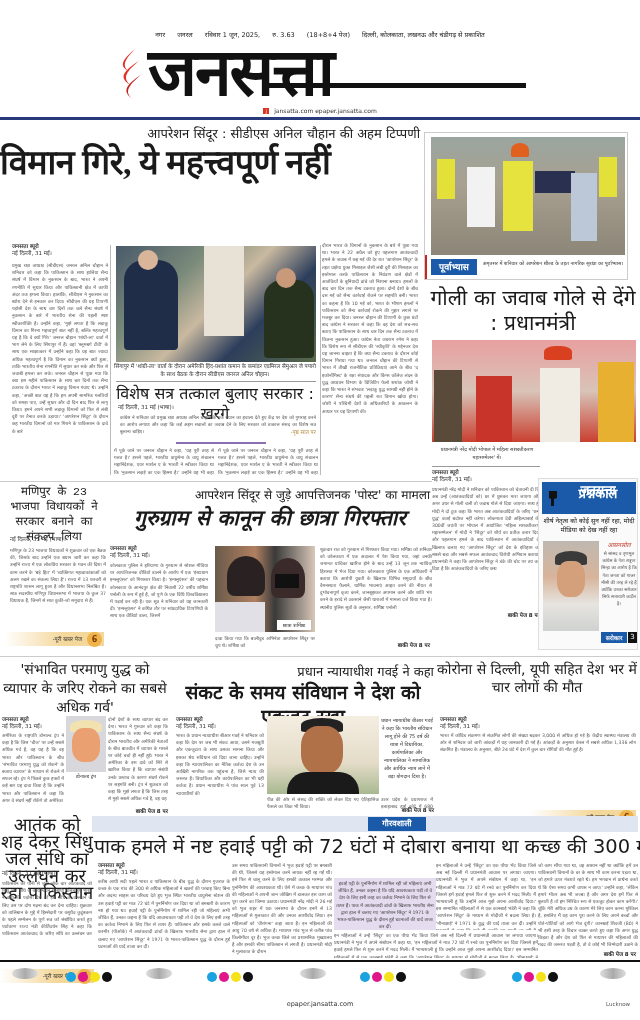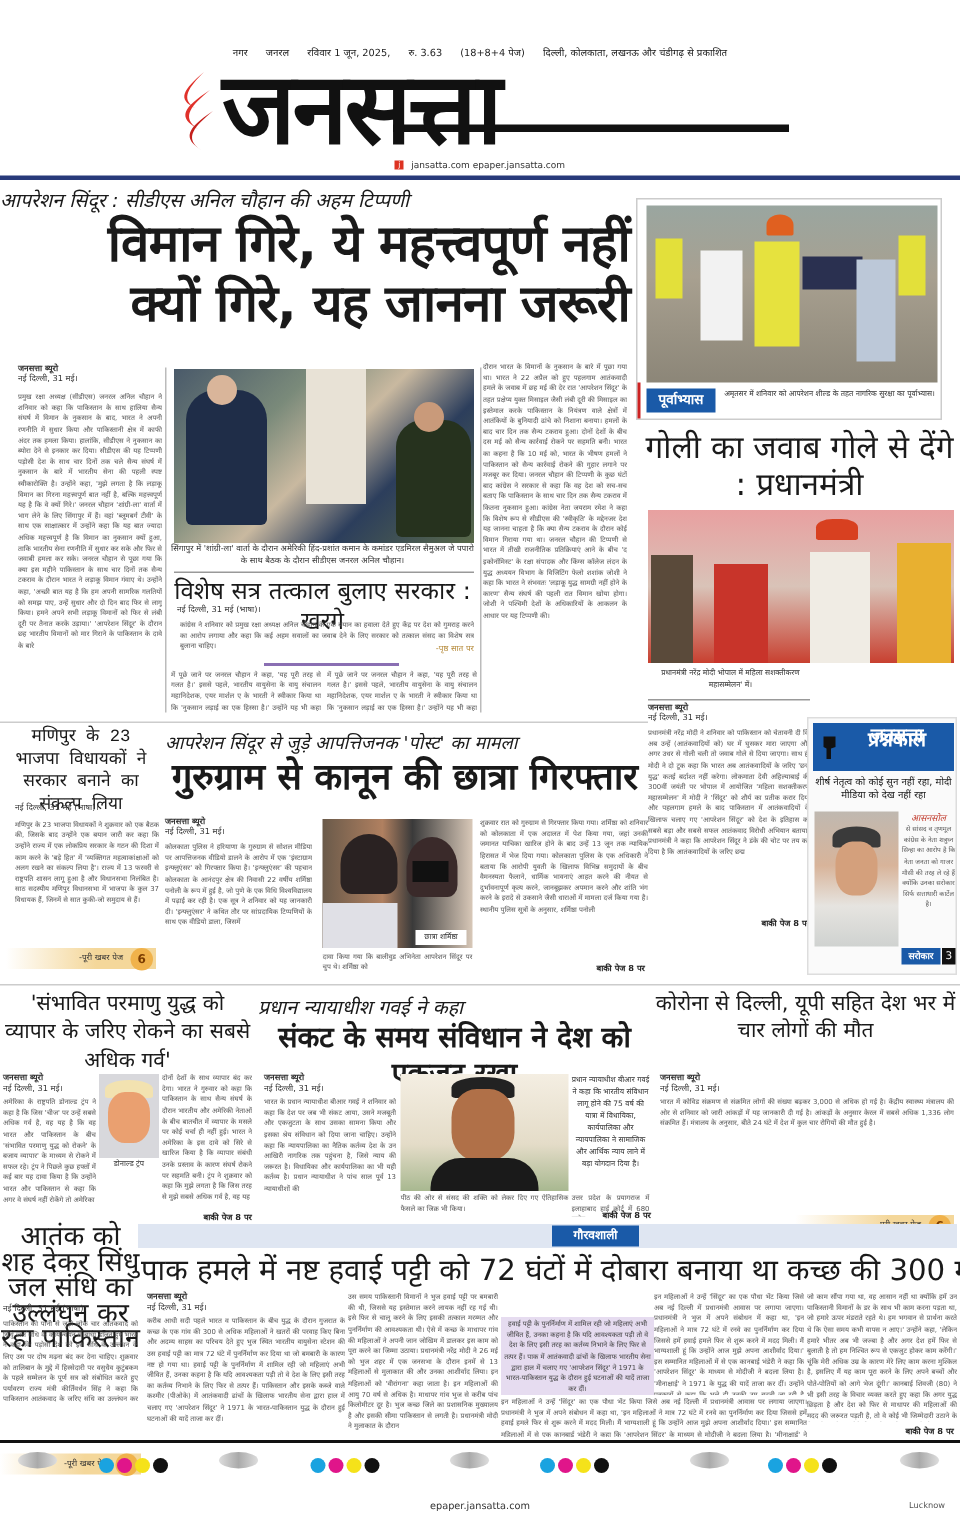--- a/index.html
+++ b/index.html
@@ -16,7 +16,7 @@
   .urls { left: 0; top: 107px; width: 640px; text-align: center; font-size: 6px; color: #333; }
   .urls .w { display: inline-block; width: 6px; height: 6px; background: #d32; color: #fff; font-size: 5px; line-height: 6px; margin-right: 3px; vertical-align: middle; }
   .top-rule { left: 0; top: 117px; width: 640px; height: 3px; background: #283a7a; }
-  .kicker { font-size: 13px; text-align: left; font-style: italic; }
+  .kicker { font-size: 13px; text-align: right; }
   .lead-kicker { left: 0; top: 124px; width: 420px; }
   .lead-head { left: 0; top: 143px; width: 420px; text-align: right; font-size: 34px; font-weight: bold; line-height: 40px; letter-spacing: -0.5px; }
   .body-text { font-size: 4.6px; line-height: 7.2px; color: #555; text-align: justify; overflow: hidden; }

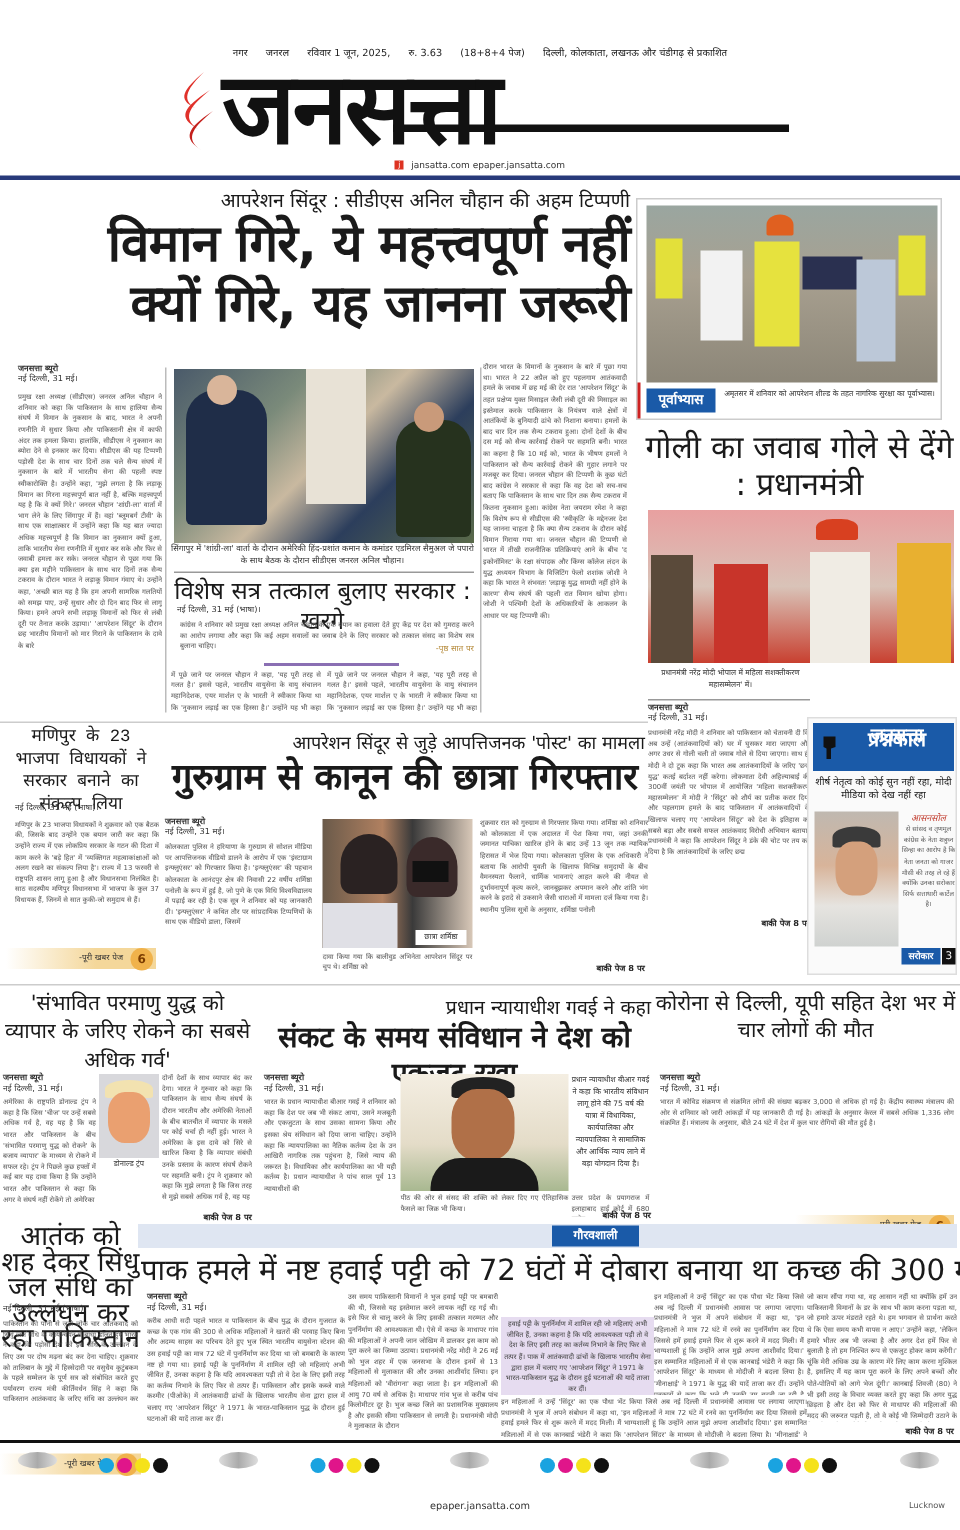--- a/index.html
+++ b/index.html
@@ -18,7 +18,7 @@
   .top-rule { left: 0; top: 117px; width: 640px; height: 3px; background: #283a7a; }
   .kicker { font-size: 13px; text-align: right; }
   .lead-kicker { left: 0; top: 124px; width: 420px; }
-  .lead-head { left: 0; top: 143px; width: 420px; text-align: right; font-size: 34px; font-weight: bold; line-height: 40px; letter-spacing: -0.5px; }
+  .lead-head { left: 0; top: 143px; width: 420px; text-align: left; font-size: 34px; font-weight: bold; line-height: 40px; letter-spacing: -0.5px; font-family: Liberation Serif, serif; }
   .body-text { font-size: 4.6px; line-height: 7.2px; color: #555; text-align: justify; overflow: hidden; }
   .byline { font-size: 5.5px; color: #333; line-height: 7px; }
   .byline b { font-weight: bold; display: block; }

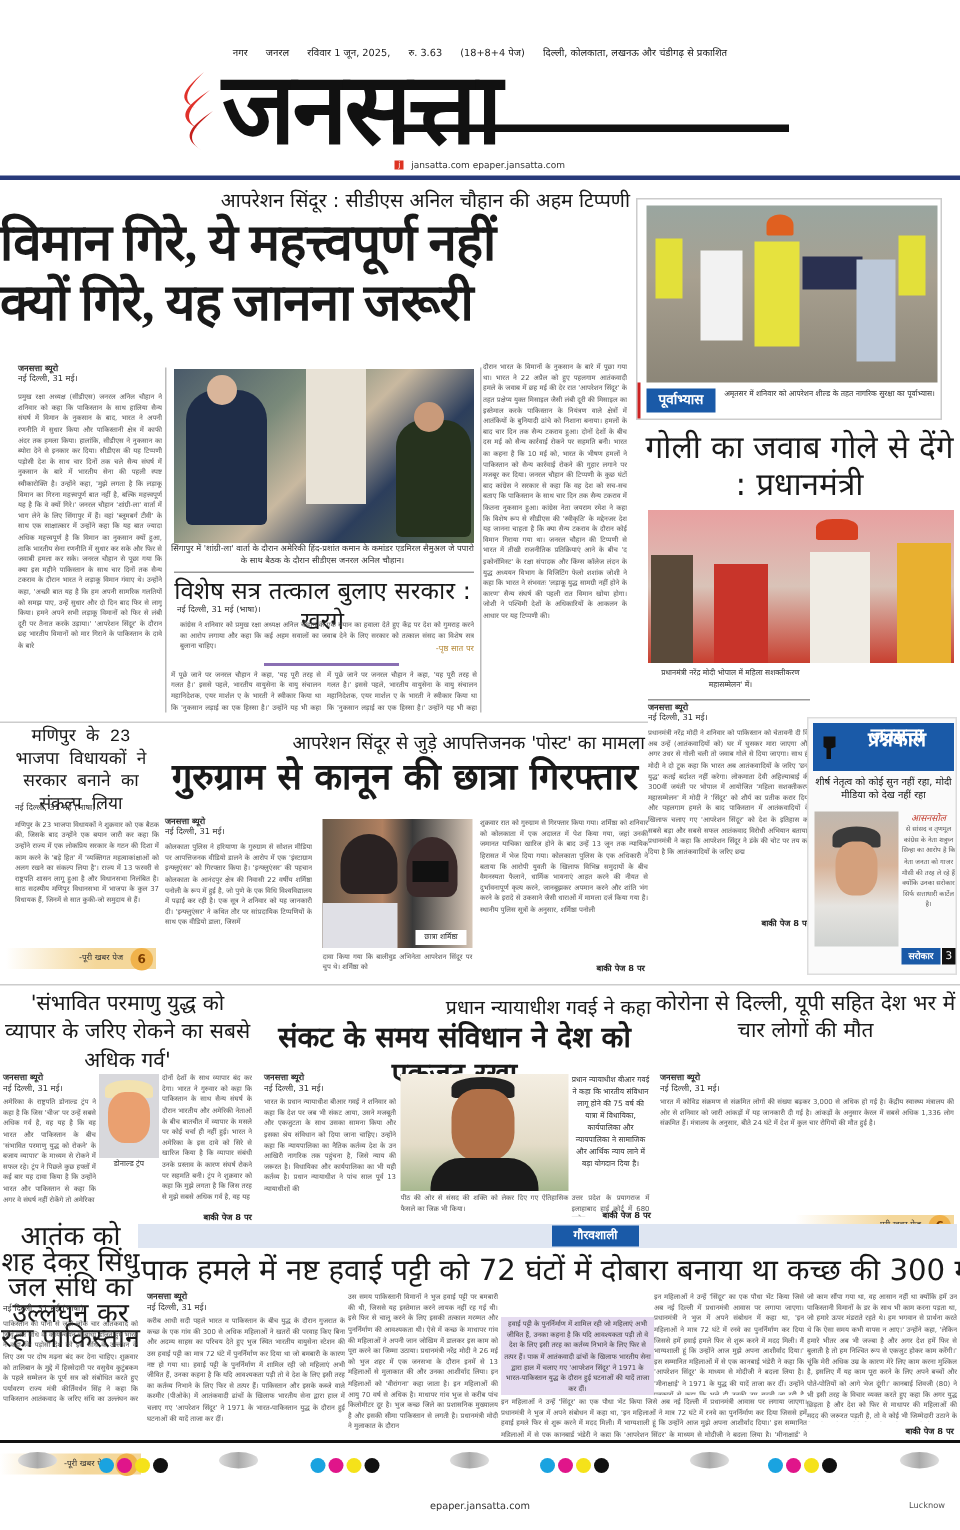--- a/index.html
+++ b/index.html
@@ -68,7 +68,6 @@
 <div class="abs kicker lead-kicker">आपरेशन सिंदूर : सीडीएस अनिल चौहान की अहम टिप्पणी</div>
 <div class="abs lead-head">
   <div>विमान गिरे, ये महत्त्वपूर्ण नहीं</div>
-  <div>क्यों गिरे, यह जानना जरूरी</div>
 </div>
 
 <div class="abs byline" style="left:12px;top:243px;width:95px;">

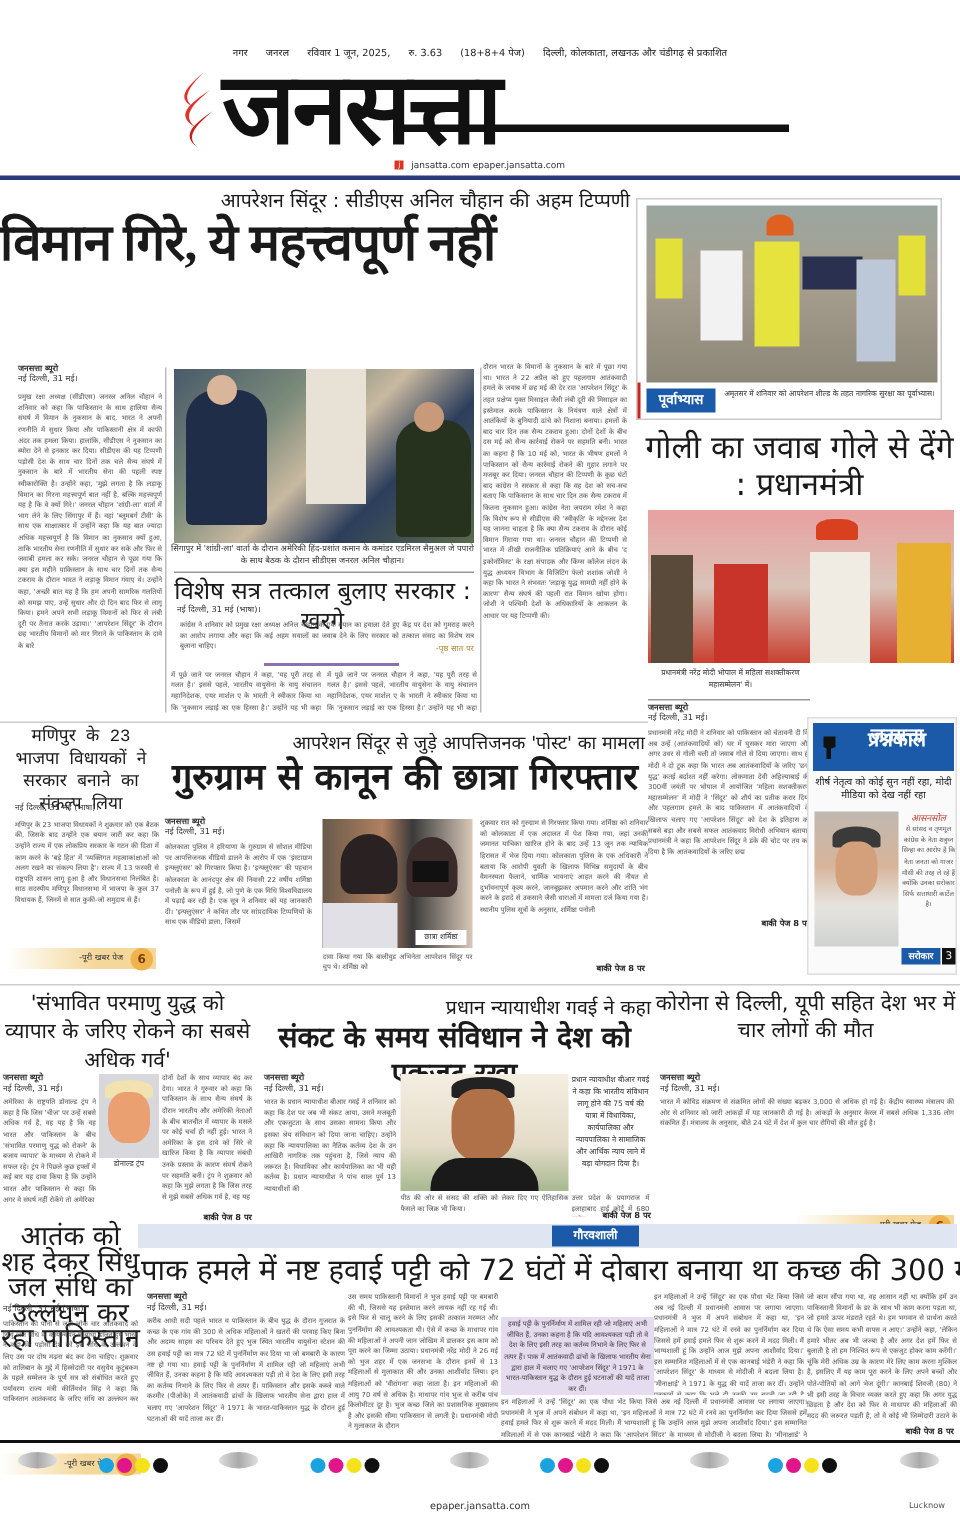--- a/index.html
+++ b/index.html
@@ -162,7 +162,7 @@
 </div>
 
 <div class="abs kicker" style="left:110px;top:486px;width:320px;font-size:12px;">आपरेशन सिंदूर से जुड़े आपत्तिजनक 'पोस्ट' का मामला</div>
-<div class="abs h2" style="left:110px;top:505px;width:320px;font-size:24px;line-height:26px;font-weight:bold;">गुरुग्राम से कानून की छात्रा गिरफ्तार</div>
+<div class="abs h2" style="left:110px;top:505px;width:320px;font-size:21px;line-height:26px;font-weight:bold;font-style:italic;">गुरुग्राम से कानून की छात्रा गिरफ्तार</div>
 <div class="abs byline" style="left:110px;top:545px;width:98px;">
   <b>जनसत्ता ब्यूरो</b>
   <span>नई दिल्ली, 31 मई।</span>

